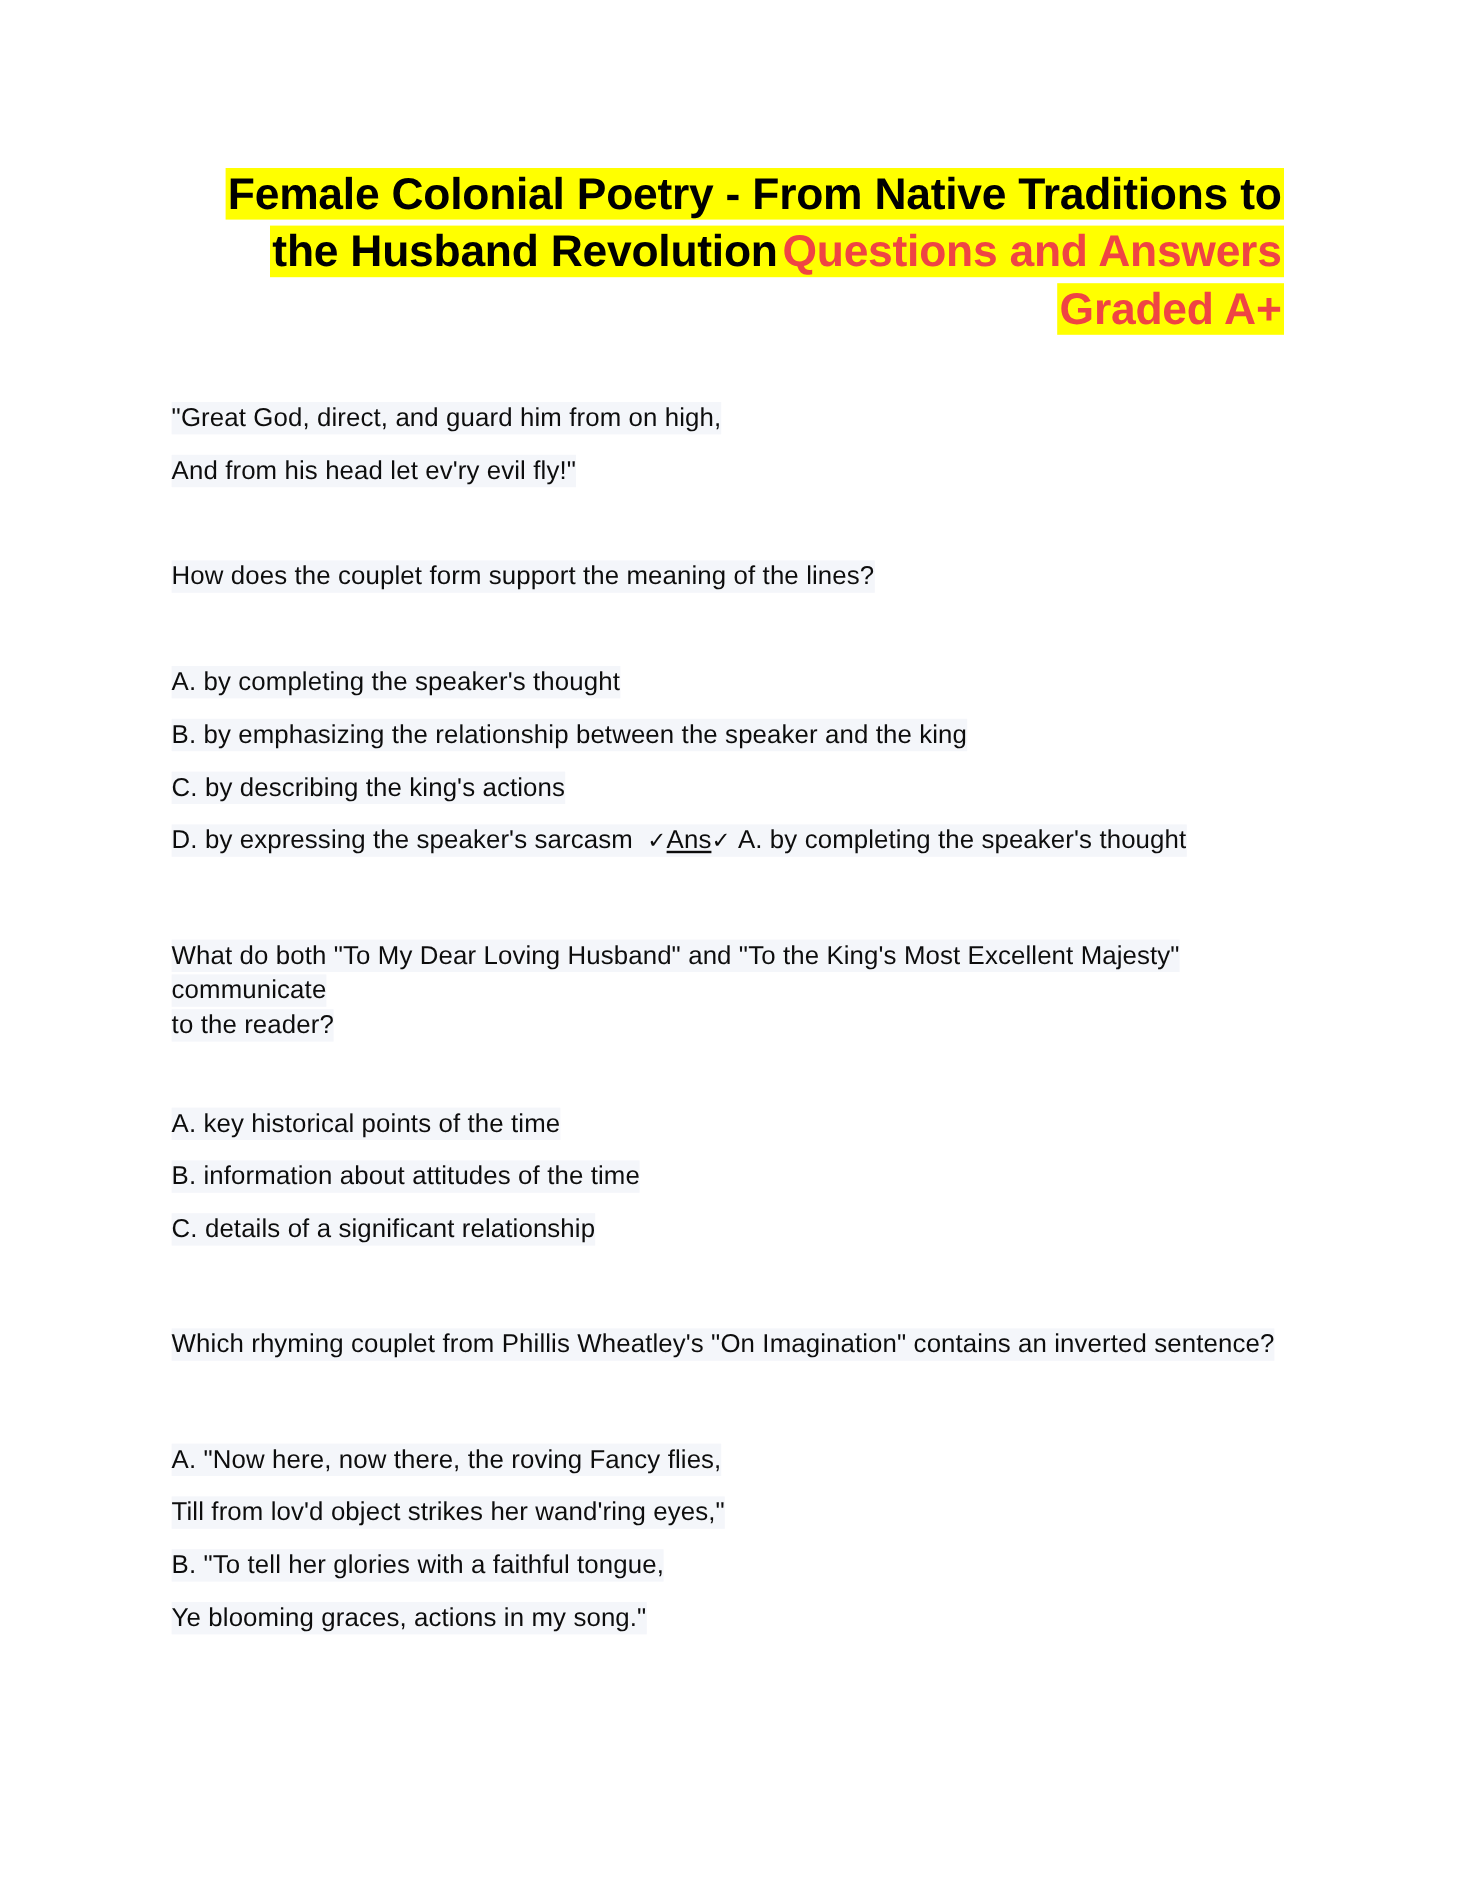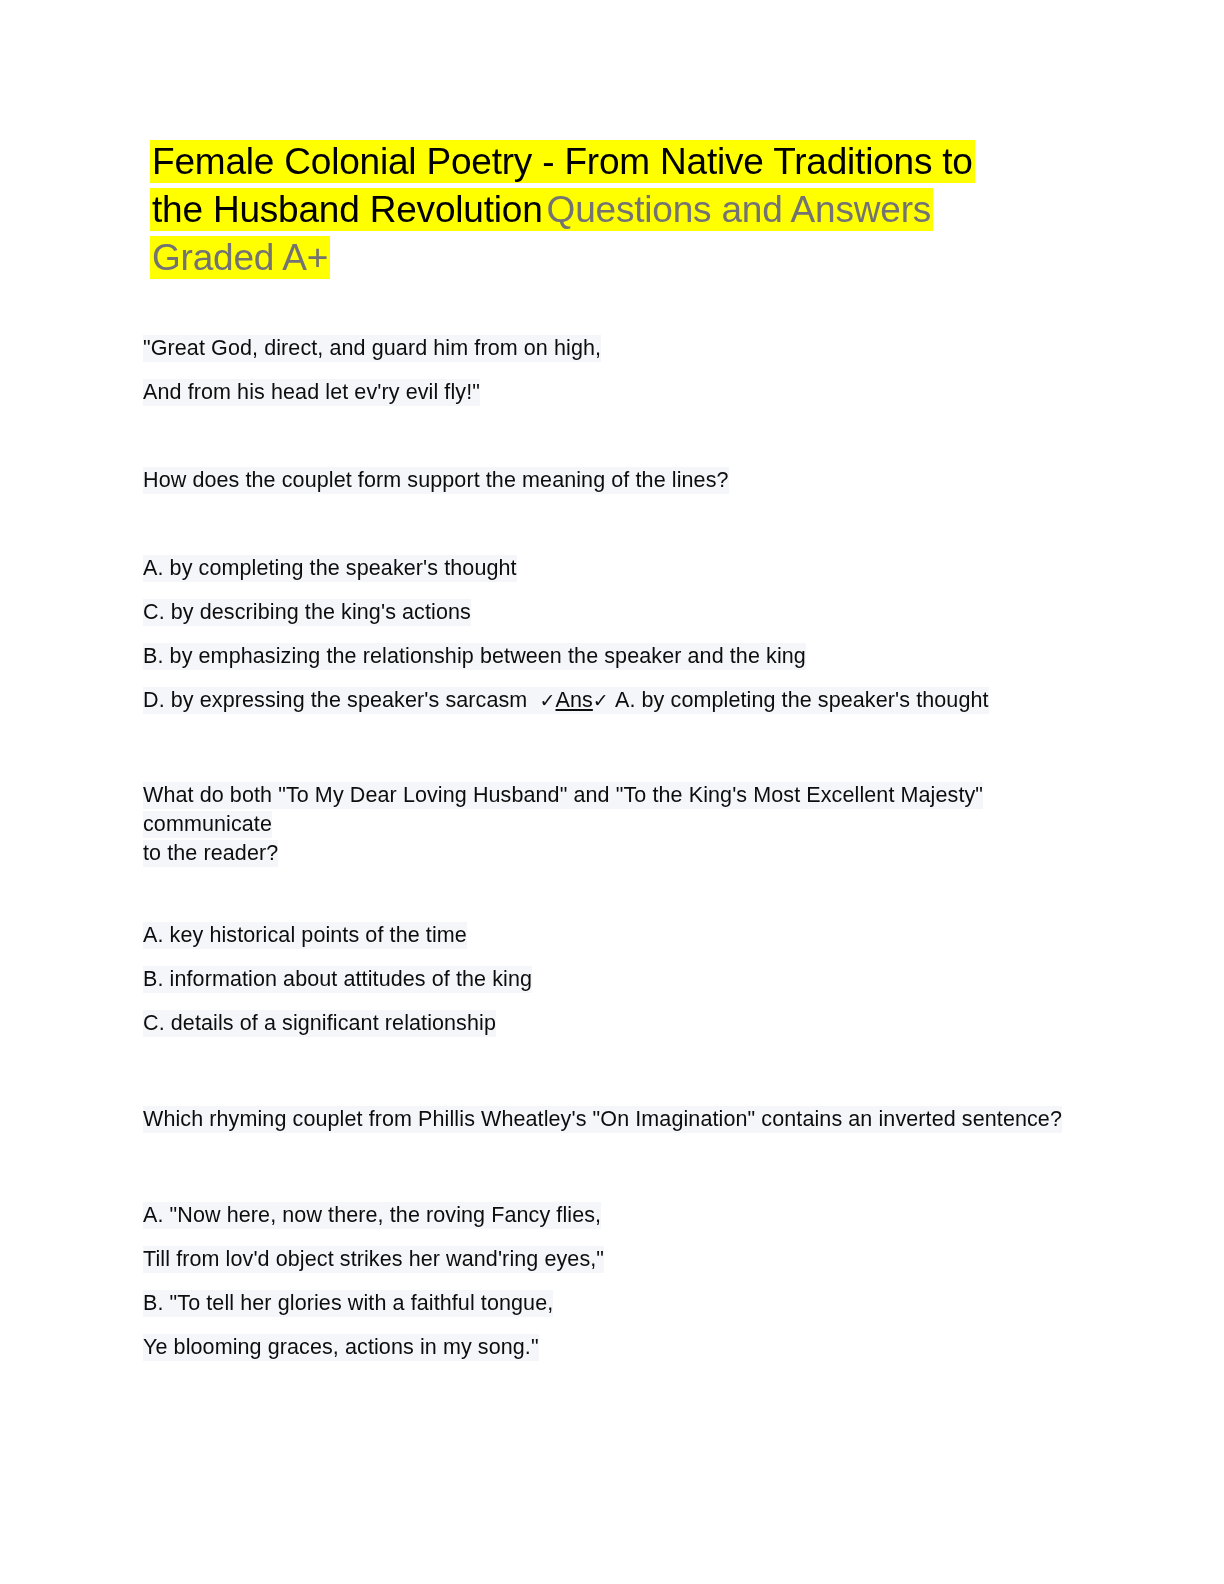--- a/index.html
+++ b/index.html
@@ -31,9 +31,9 @@
     left: 150px;
     top: 138px;
     width: 920px;
-    text-align: left;
+    text-align: right;
     font-family: "Liberation Sans Narrow", "Liberation Sans", sans-serif;
-    font-weight: normal;
+    font-weight: bold;
     font-size: 37px;
     line-height: 48px;
     letter-spacing: -0.2px;

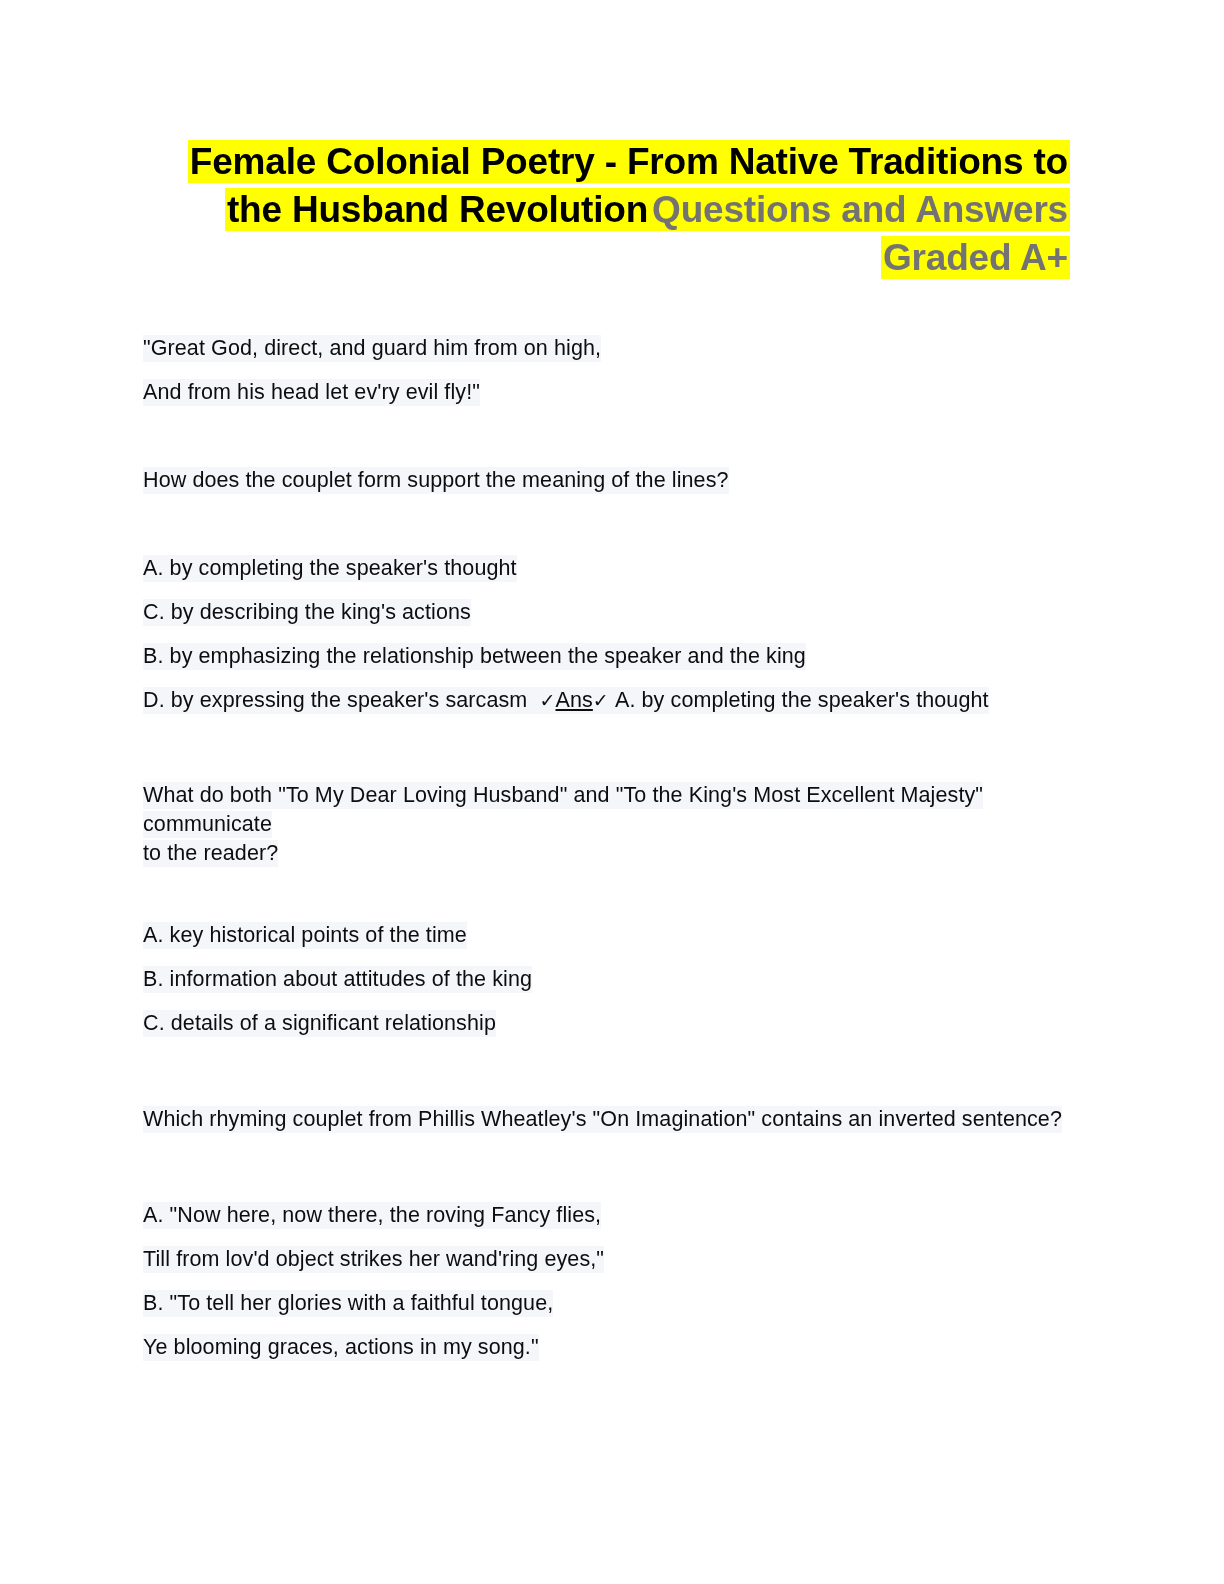--- a/index.html
+++ b/index.html
@@ -46,7 +46,7 @@
     -webkit-box-decoration-break: clone;
   }
   .doc-title .part-a { color: #000000; }
-  .doc-title .part-b { color: #737373; }
+  .doc-title .part-b { color: #ef4444; }
 
   .title-line {
     display: block;

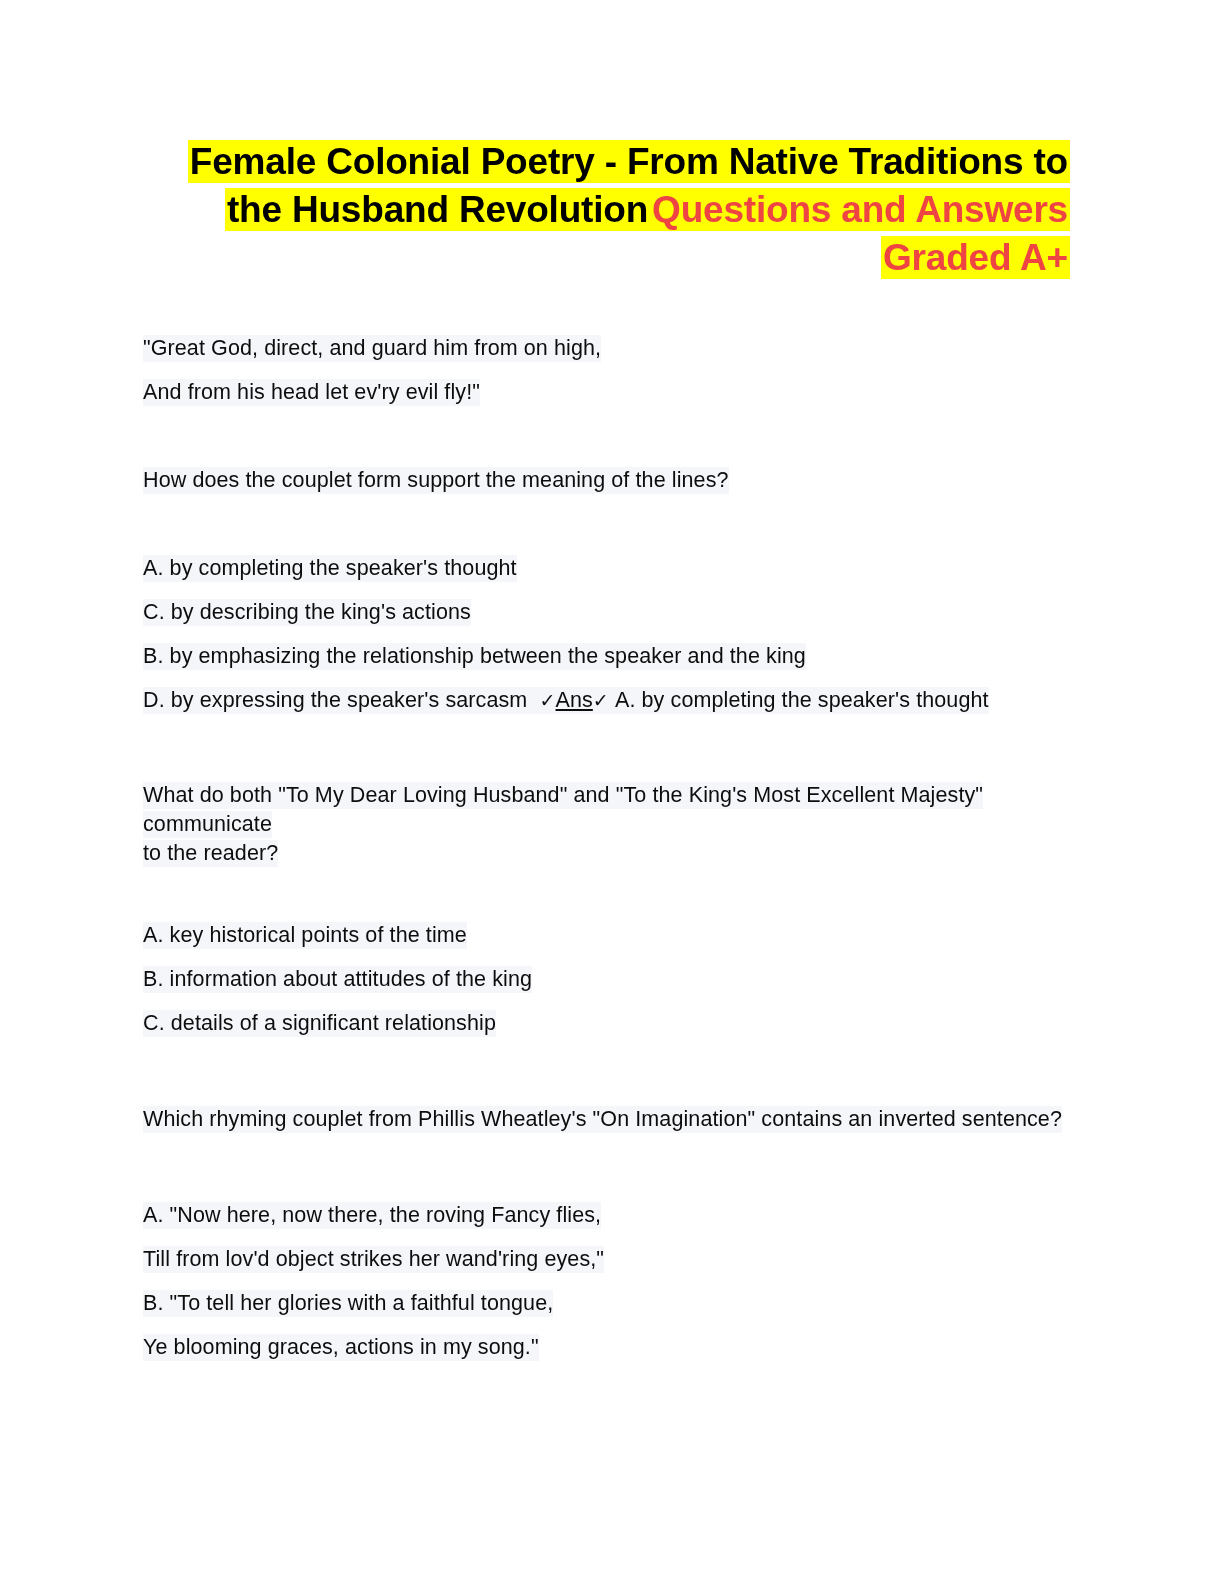--- a/index.html
+++ b/index.html
@@ -122,8 +122,8 @@
       <div class="gap-lg"></div>
 
       <div class="txt line"><span class="bg">A. by completing the speaker's thought</span></div>
+      <div class="txt line"><span class="bg">B. by emphasizing the relationship between the speaker and the king</span></div>
       <div class="txt line"><span class="bg">C. by describing the king's actions</span></div>
-      <div class="txt line"><span class="bg">B. by emphasizing the relationship between the speaker and the king</span></div>
       <div class="txt line"><span class="bg"><span>D. by expressing the speaker's sarcasm</span><span>&nbsp; </span><span class="ans-mark">✓</span><span class="ans-word">Ans</span><span class="ans-mark">✓</span><span>&nbsp;</span><span>A. by completing the speaker's thought</span></span></div>
 
     </div>

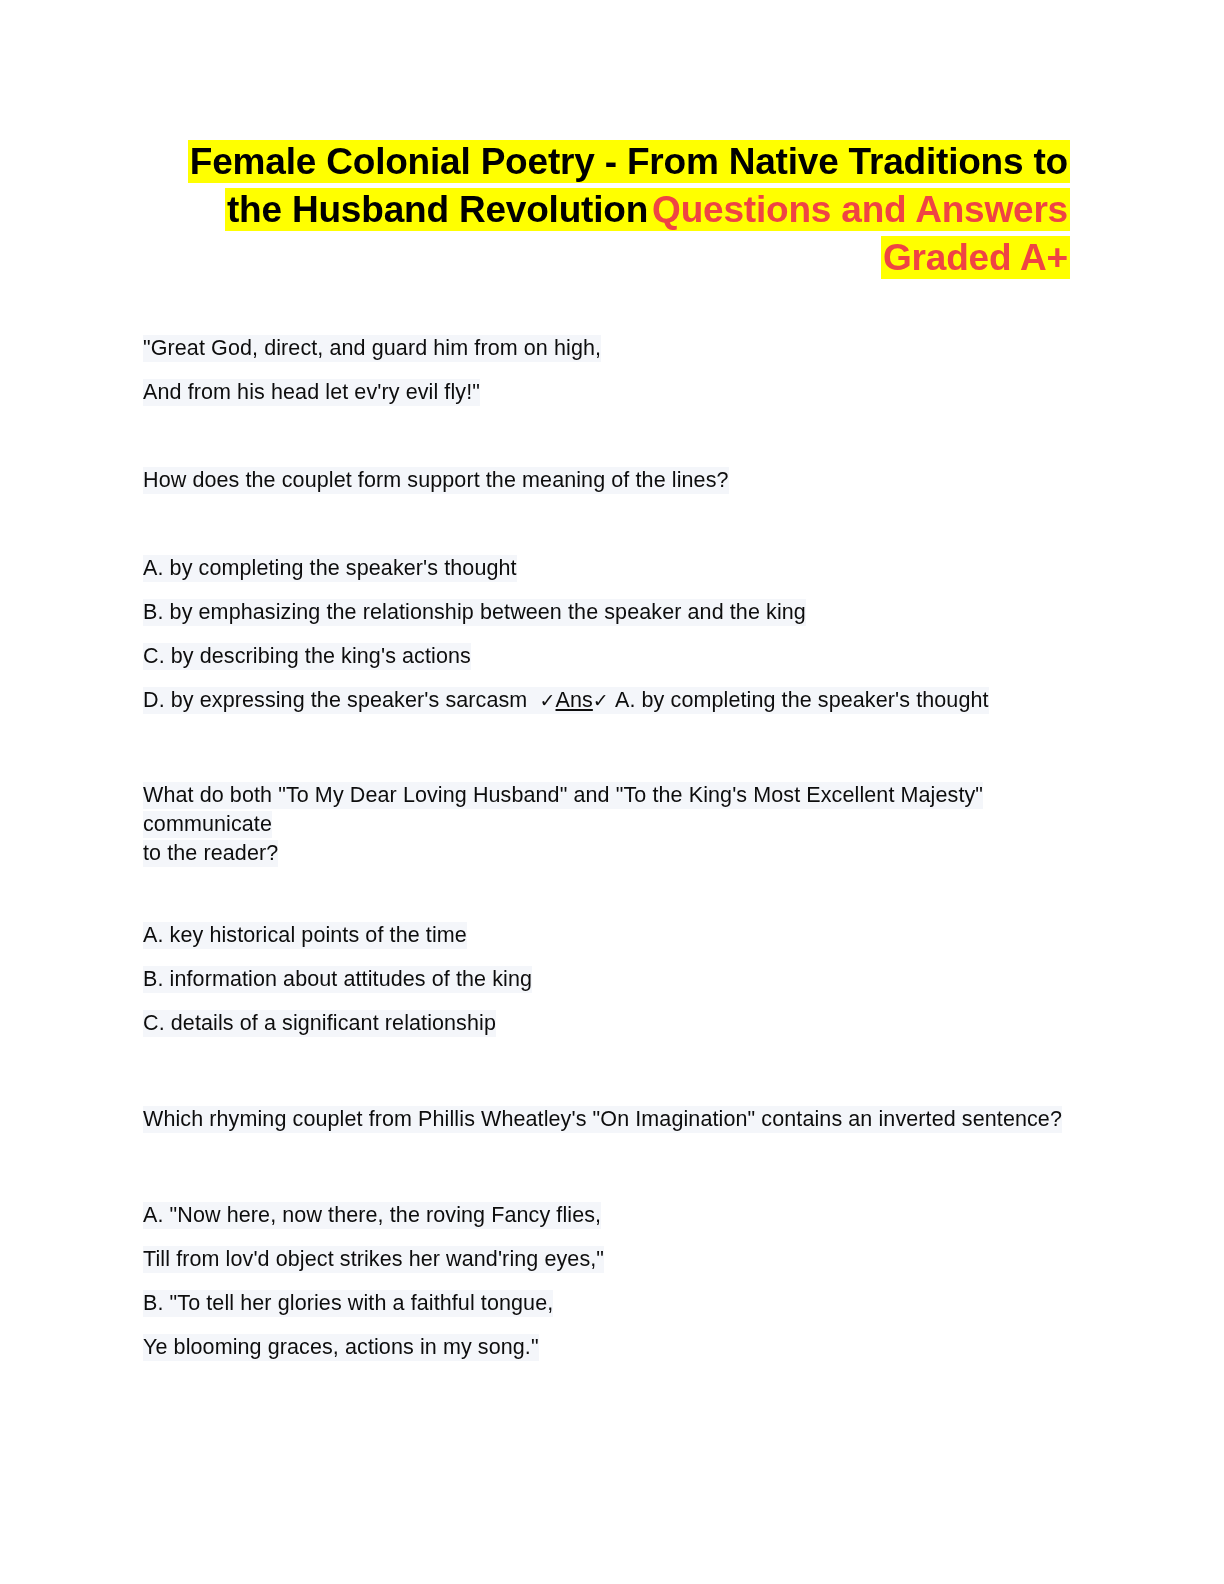--- a/index.html
+++ b/index.html
@@ -137,7 +137,7 @@
       <div class="gap-xl"></div>
 
       <div class="txt line"><span class="bg">A. key historical points of the time</span></div>
-      <div class="txt line"><span class="bg">B. information about attitudes of the king</span></div>
+      <div class="txt line"><span class="bg">B. information about attitudes of the time</span></div>
       <div class="txt line"><span class="bg">C. details of a significant relationship</span></div>
 
     </div>

